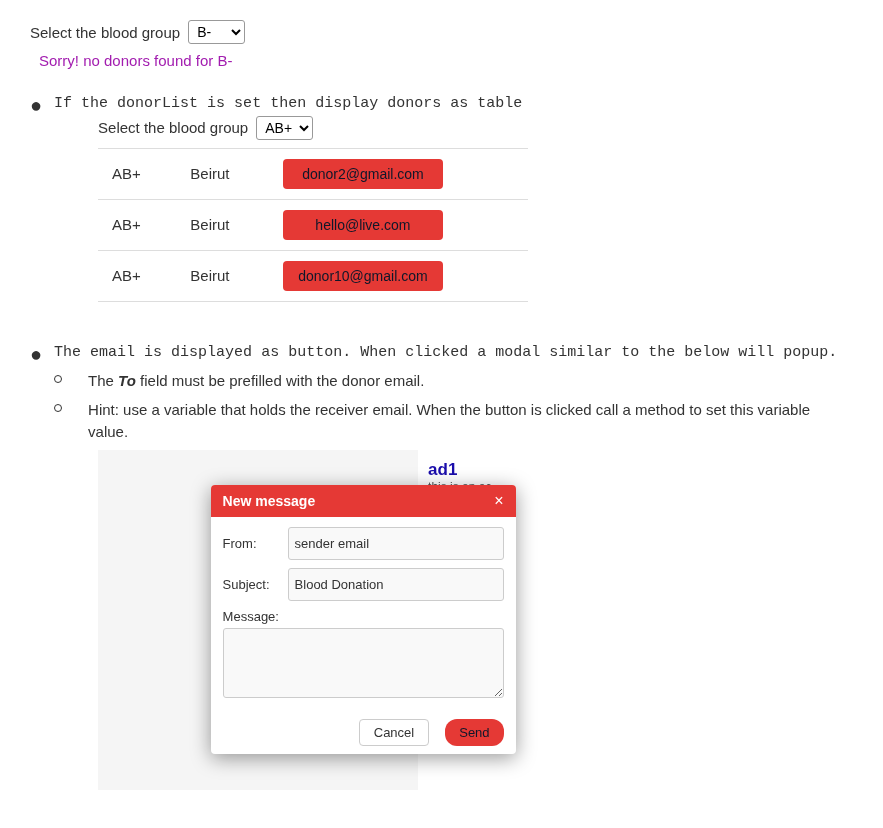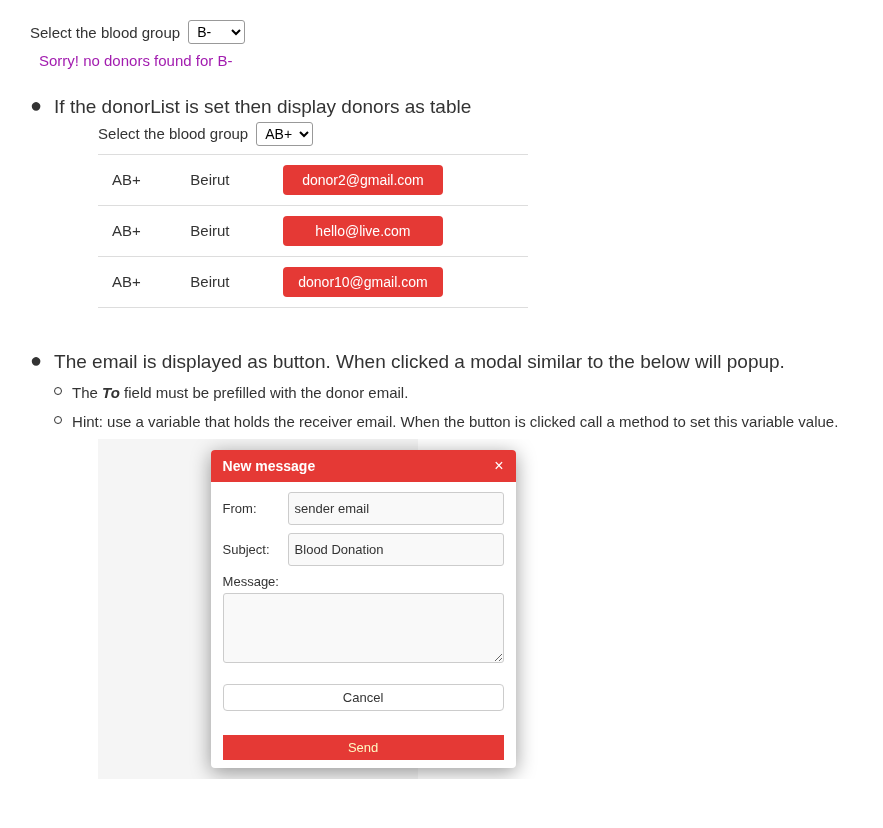--- a/index.html
+++ b/index.html
@@ -56,9 +56,10 @@
       flex-shrink: 0;
     }
     .bullet-text {
-      font-size: 19px;
+      font-size: 15px;
       color: #333;
       line-height: 1.5;
+      font-family: Liberation Mono, monospace;
     }
 
     

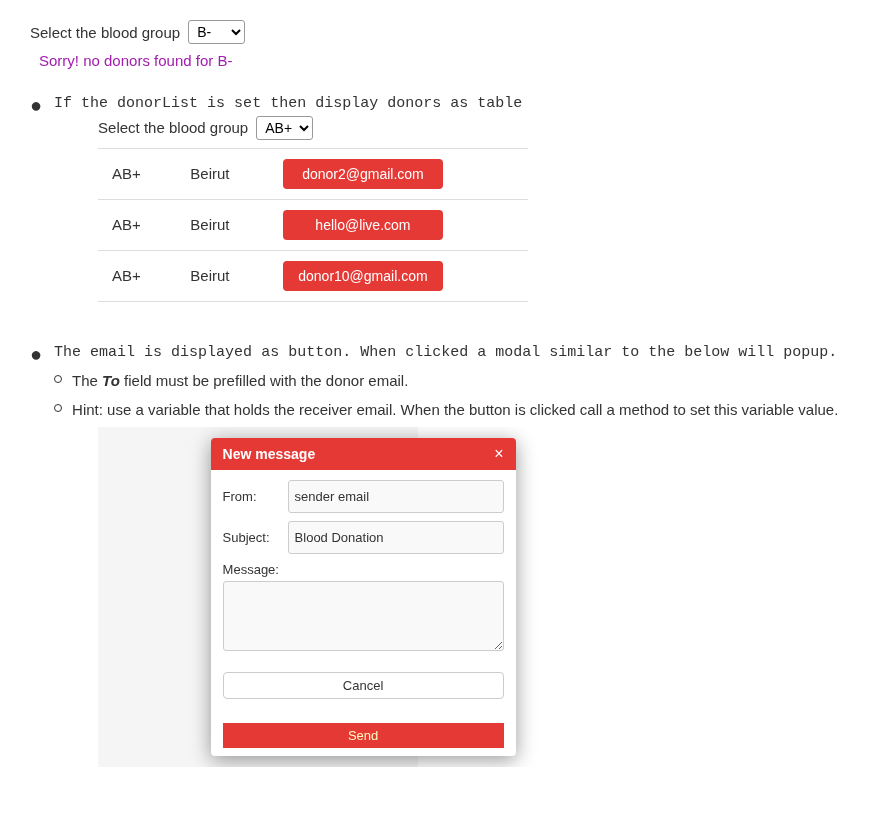--- a/index.html
+++ b/index.html
@@ -85,7 +85,7 @@
     }
     .email-btn {
       background-color: #e53935;
-      color: #ffffff;
+      color: #0f172a;
       border: none;
       border-radius: 4px;
       padding: 7px 12px;

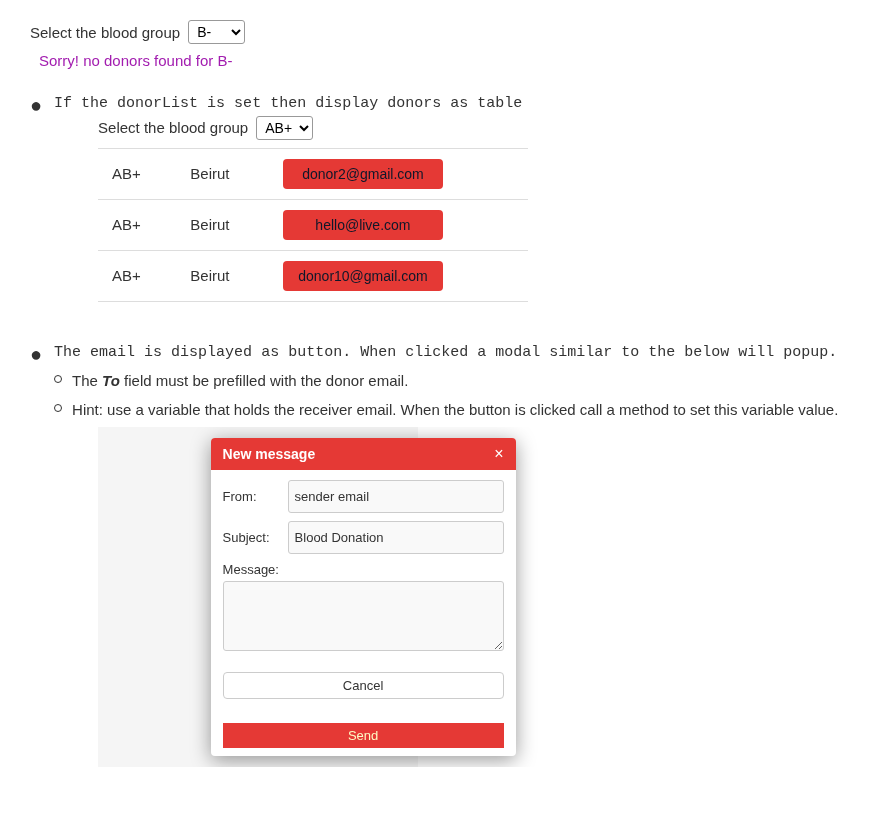--- a/index.html
+++ b/index.html
@@ -102,7 +102,7 @@
     .sub-bullet {
       display: flex;
       align-items: flex-start;
-      gap: 10px;
+      gap: 26px;
       margin-bottom: 6px;
       font-size: 15px;
       color: #333;

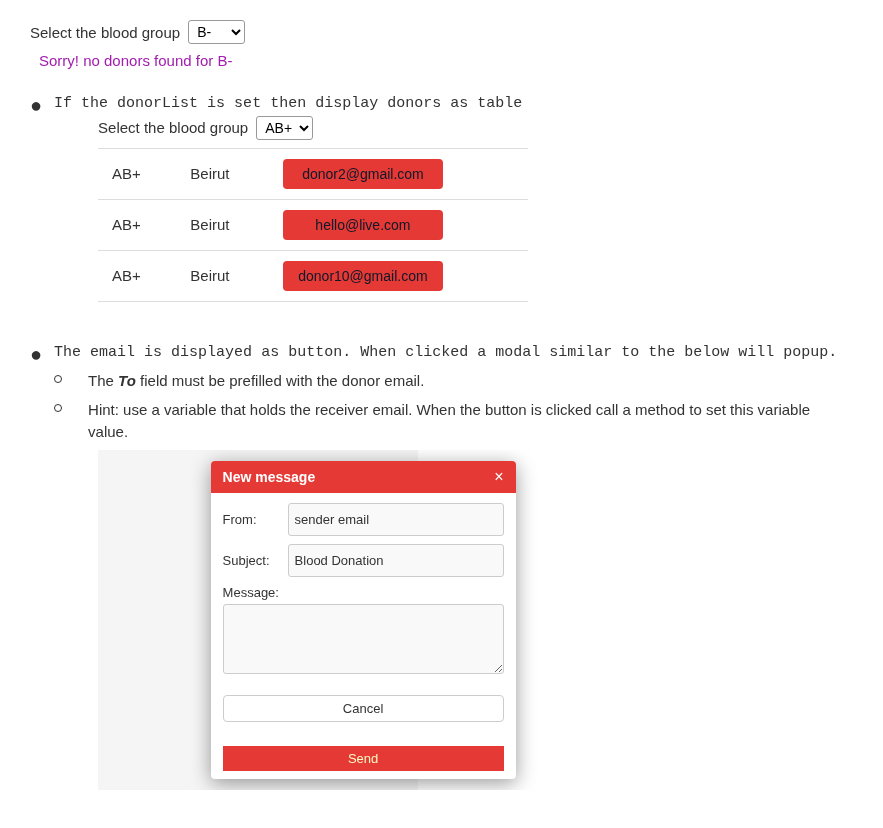--- a/index.html
+++ b/index.html
@@ -261,8 +261,7 @@
       padding: 8px 12px;
       display: flex;
       justify-content: flex-end;
-      gap: 24px;
-      flex-direction: column;
+      gap: 16px;
     }
     .btn-cancel {
       background: #fff;

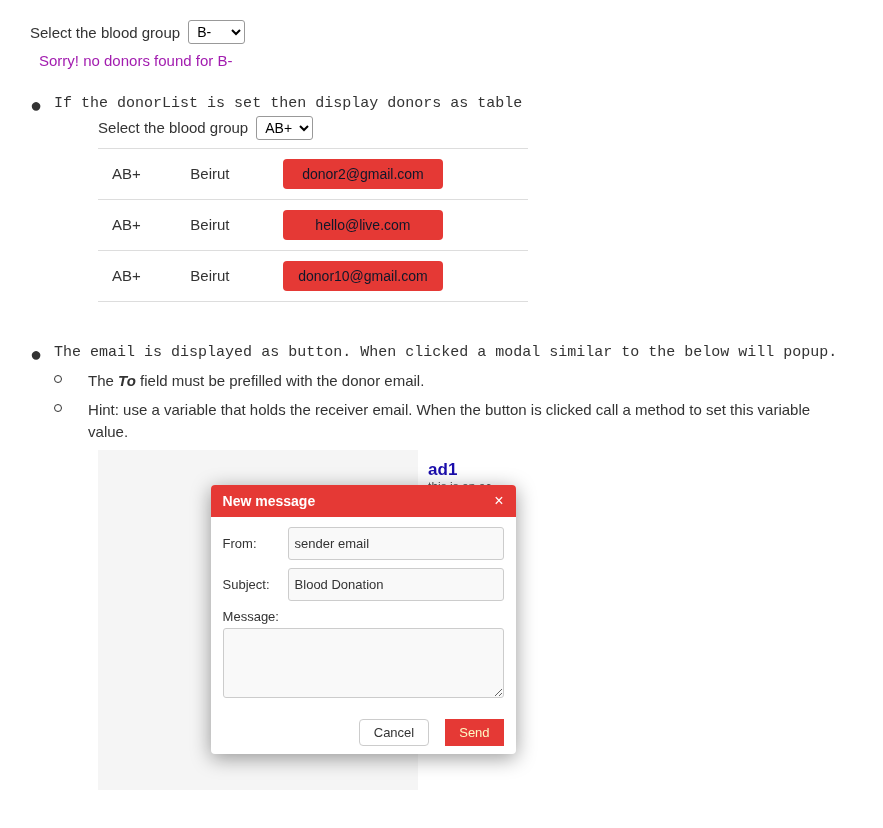--- a/index.html
+++ b/index.html
@@ -274,9 +274,9 @@
     }
     .btn-send {
       background: #e53935;
-      color: #fef9c3;
+      color: #0f172a;
       border: none;
-      border-radius: 0;
+      border-radius: 12px;
       padding: 5px 14px;
       font-size: 13px;
       cursor: pointer;

